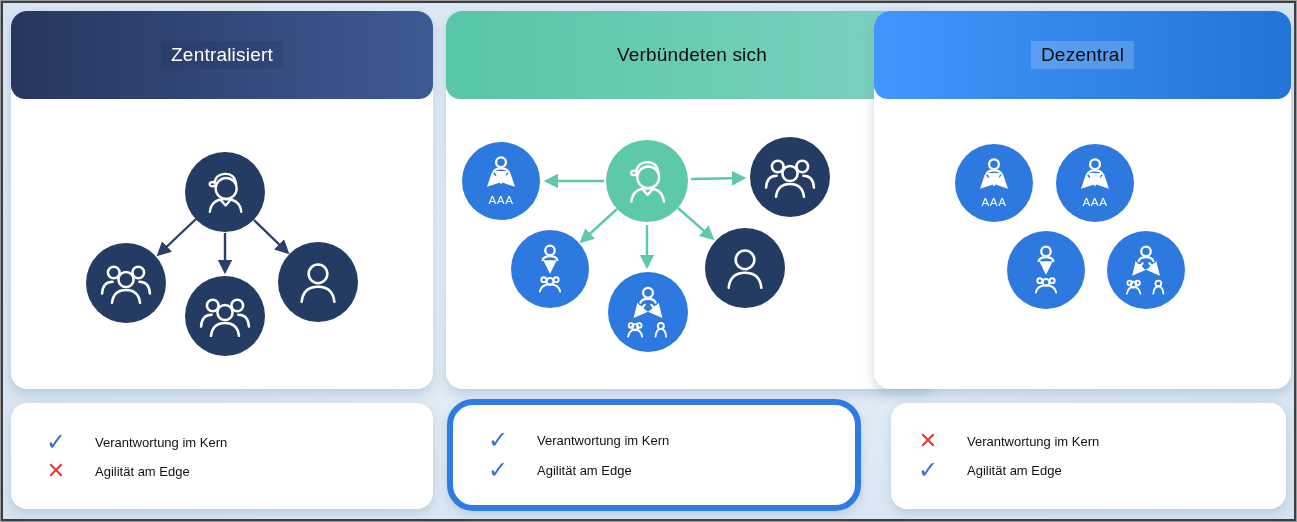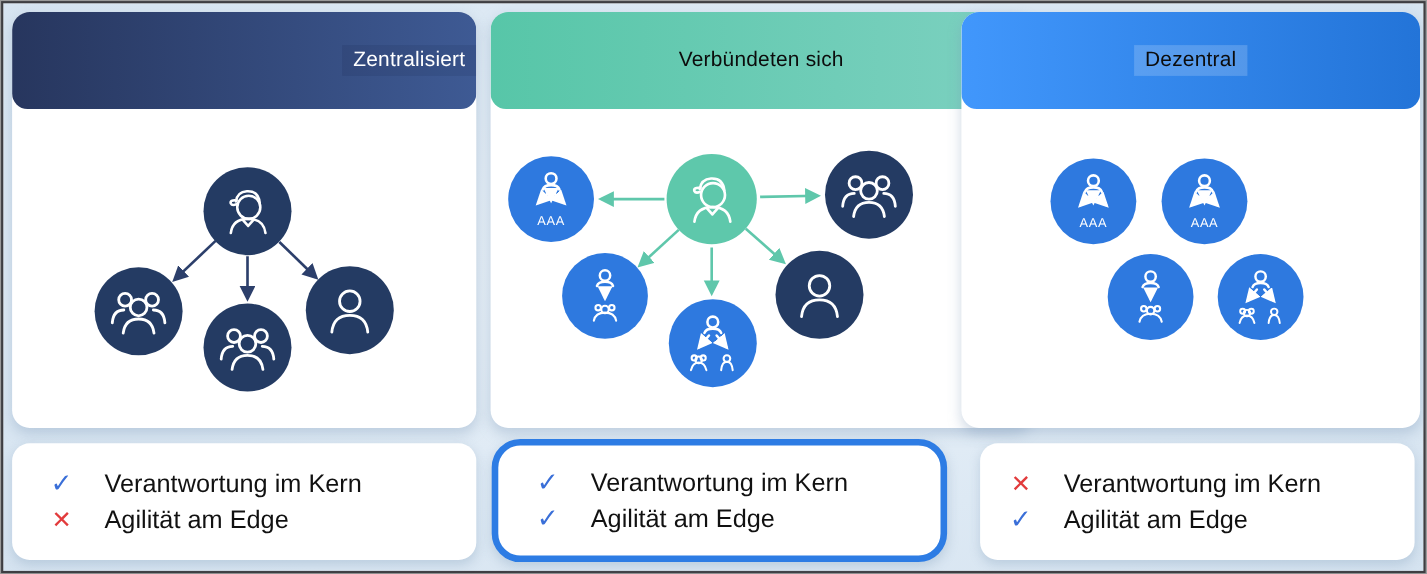--- a/index.html
+++ b/index.html
@@ -12,7 +12,7 @@
         box-shadow:0 5px 12px rgba(120,148,180,.35);}
   .card-header{position:absolute;left:0;top:0;width:100%;height:88px;border-radius:14px;
         display:flex;align-items:center;justify-content:center;}
-  .hdr-navy{background:linear-gradient(90deg,#27365e 0%,#3e5a94 100%);justify-content:flex-end;}
+  .hdr-navy{background:linear-gradient(90deg,#27365e 0%,#3e5a94 100%);}
   .hdr-teal{background:linear-gradient(90deg,#57c6a8 0%,#7ed1c1 100%);}
   .hdr-blue{background:linear-gradient(90deg,#4197fc 0%,#2374d8 100%);}
   .hdr-label{font-size:19px;letter-spacing:.2px;padding:3px 10px;}

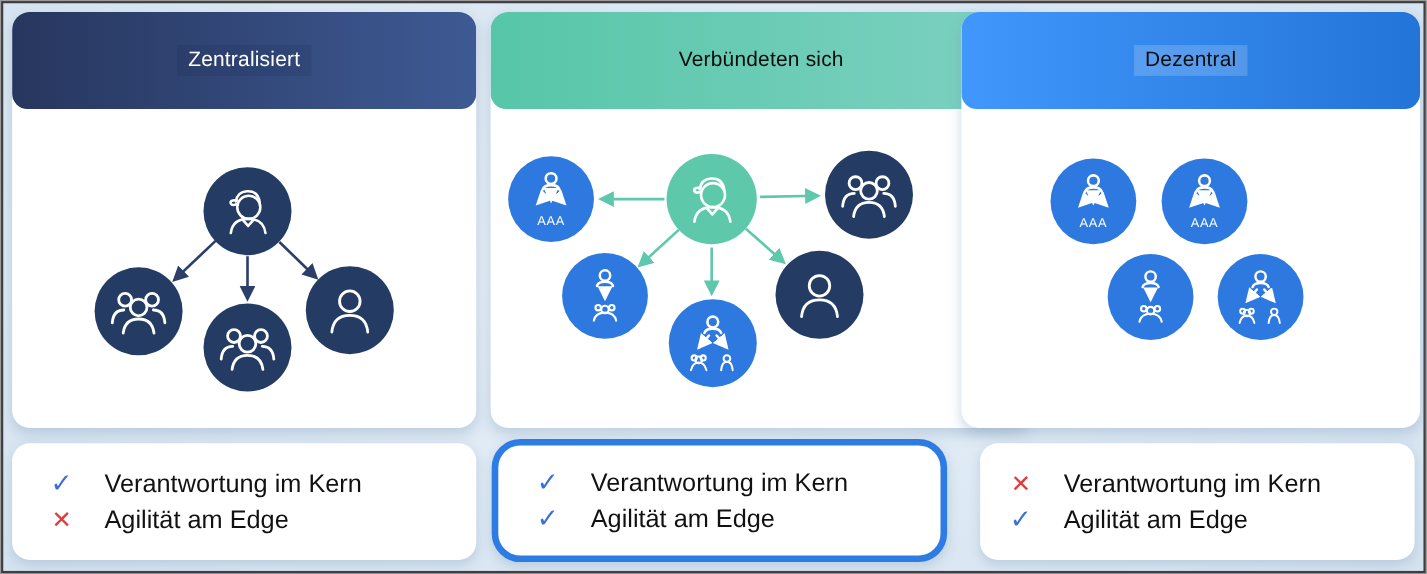--- a/index.html
+++ b/index.html
@@ -36,7 +36,7 @@
   .mark{font-size:24px;line-height:1;width:26px;text-align:center;}
   .mark.check{color:#3a6fd8;}
   .mark.cross{color:#e23b3c;font-size:22px;}
-  .check-label{font-size:23px;color:#111111;}
+  .check-label{font-size:13px;color:#111111;}
 </style>
 </head>
 <body>

